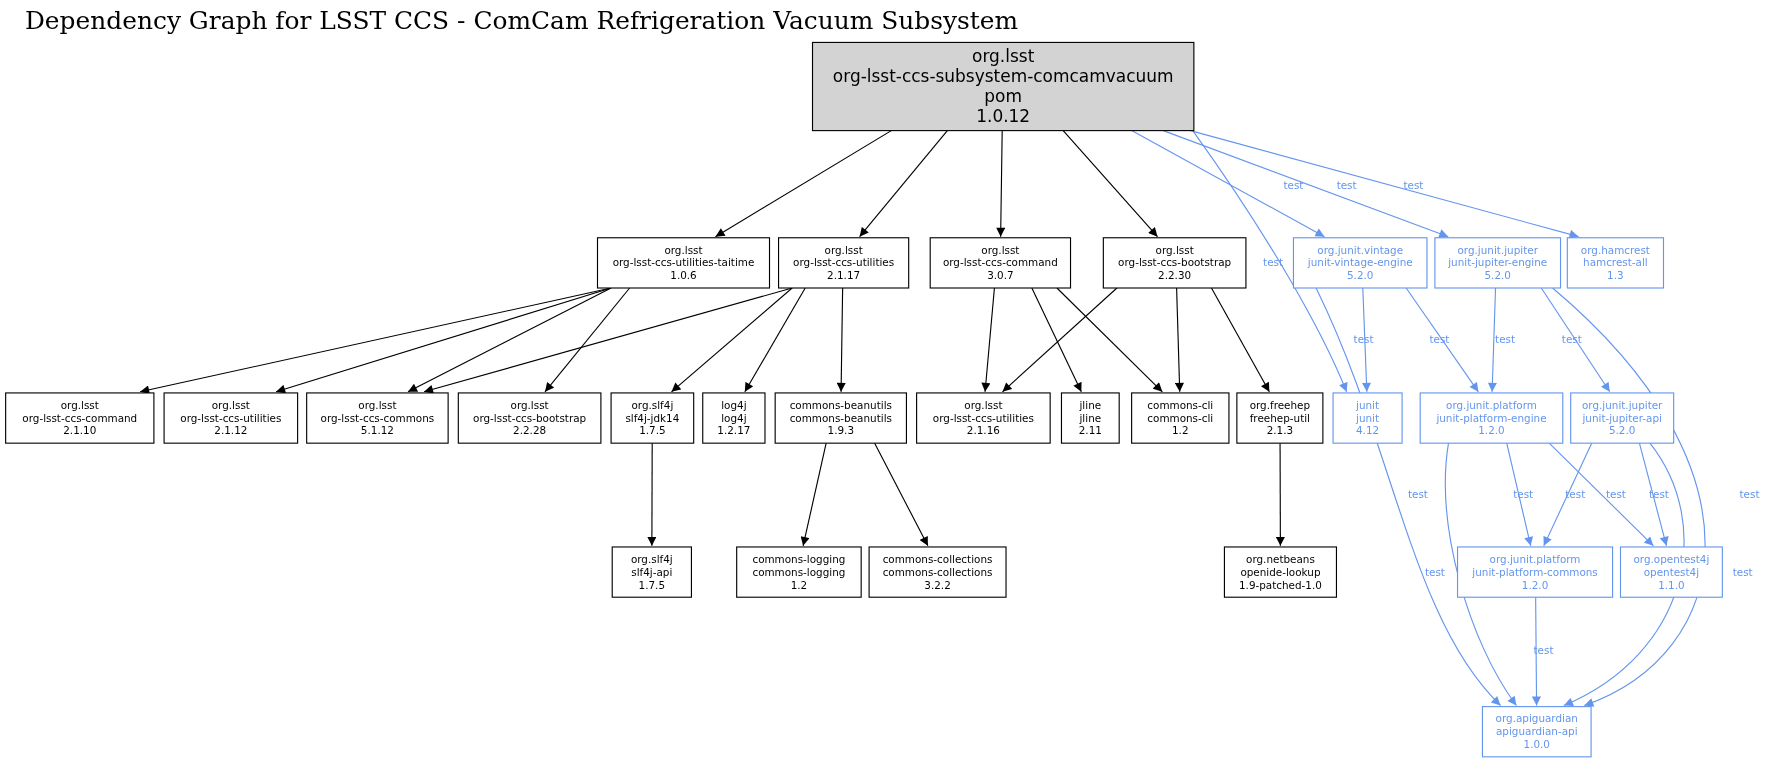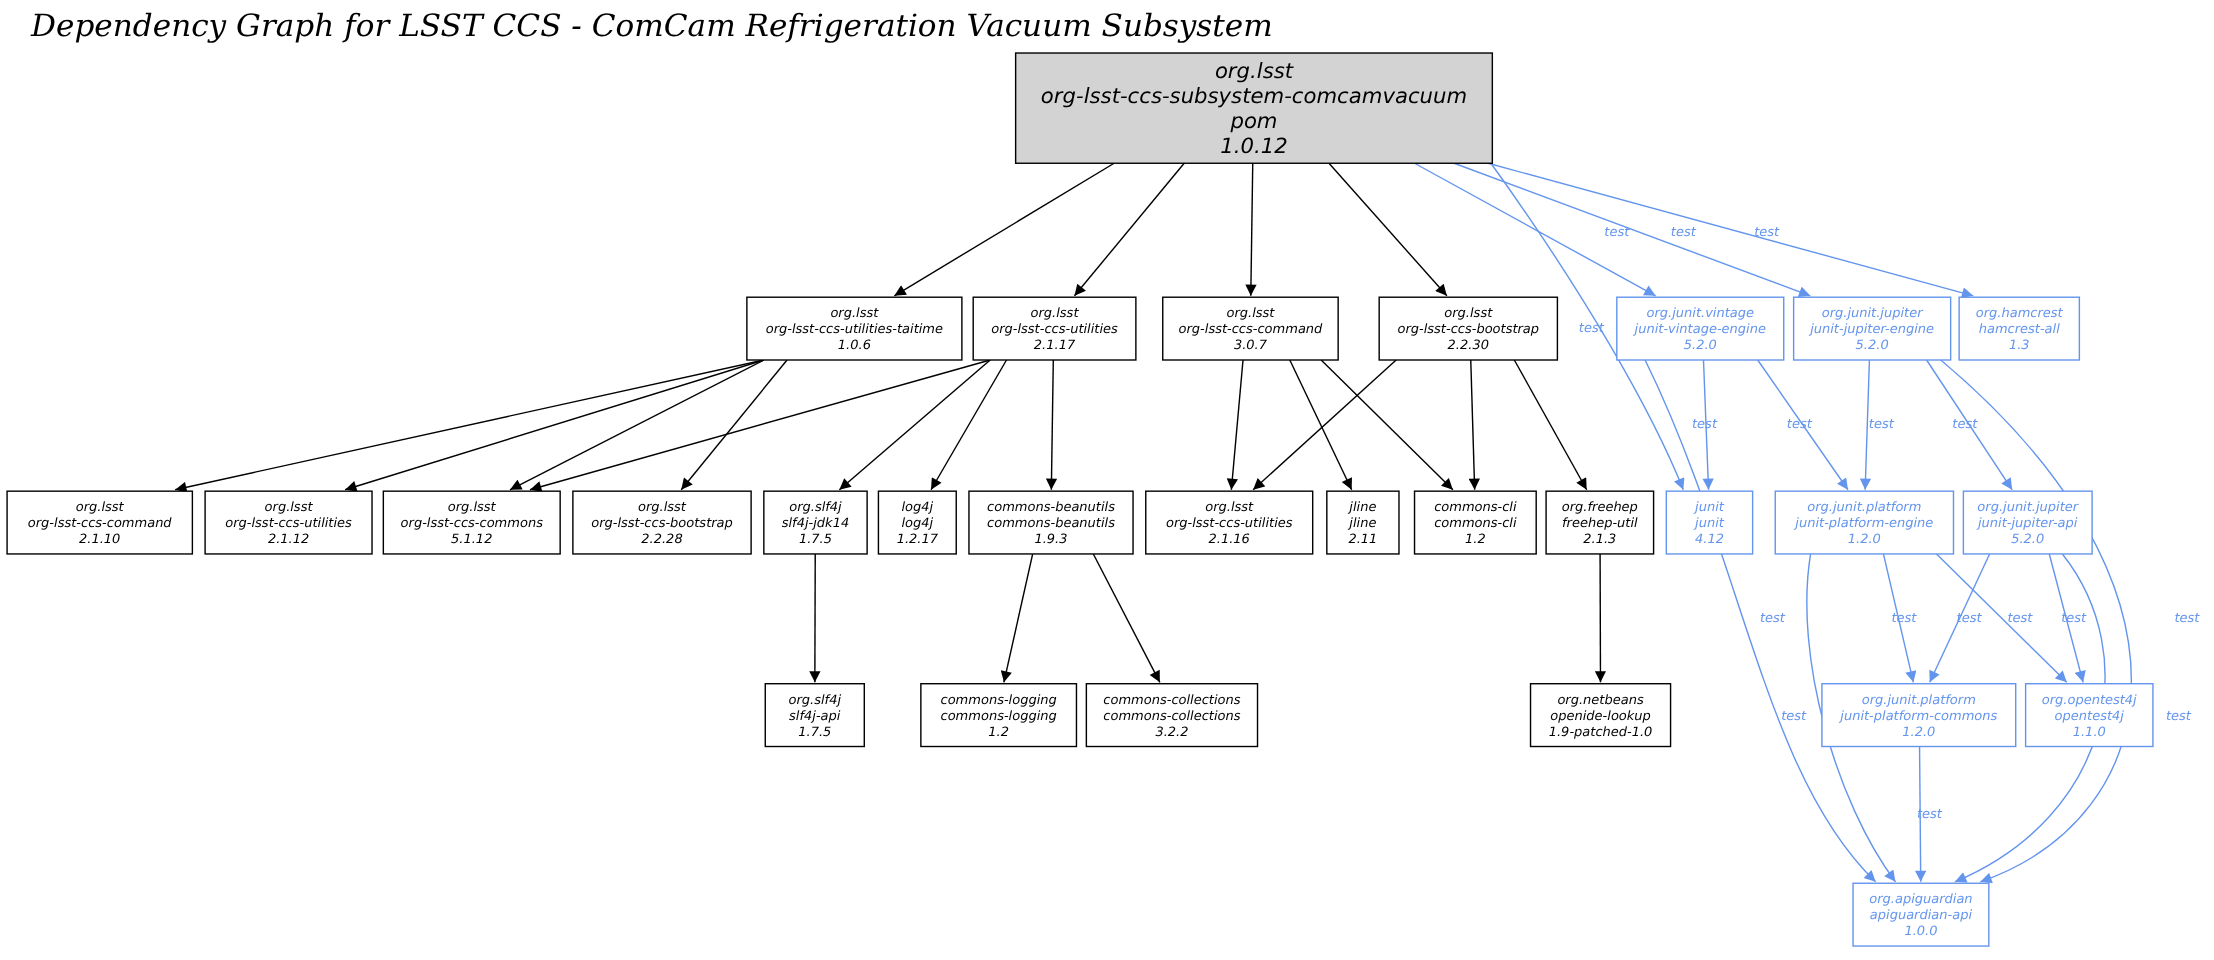--- a/index.html
+++ b/index.html
@@ -11,7 +11,7 @@
     overflow: hidden;
     font-family: "DejaVu Sans", sans-serif;
   }
-  .canvas { position: relative; width: 1771px; height: 768px; font-style: italic; }
+  .canvas { position: relative; width: 1771px; height: 768px; }
   svg { display: block; }
   .title {
     font-family: "DejaVu Serif", serif;

